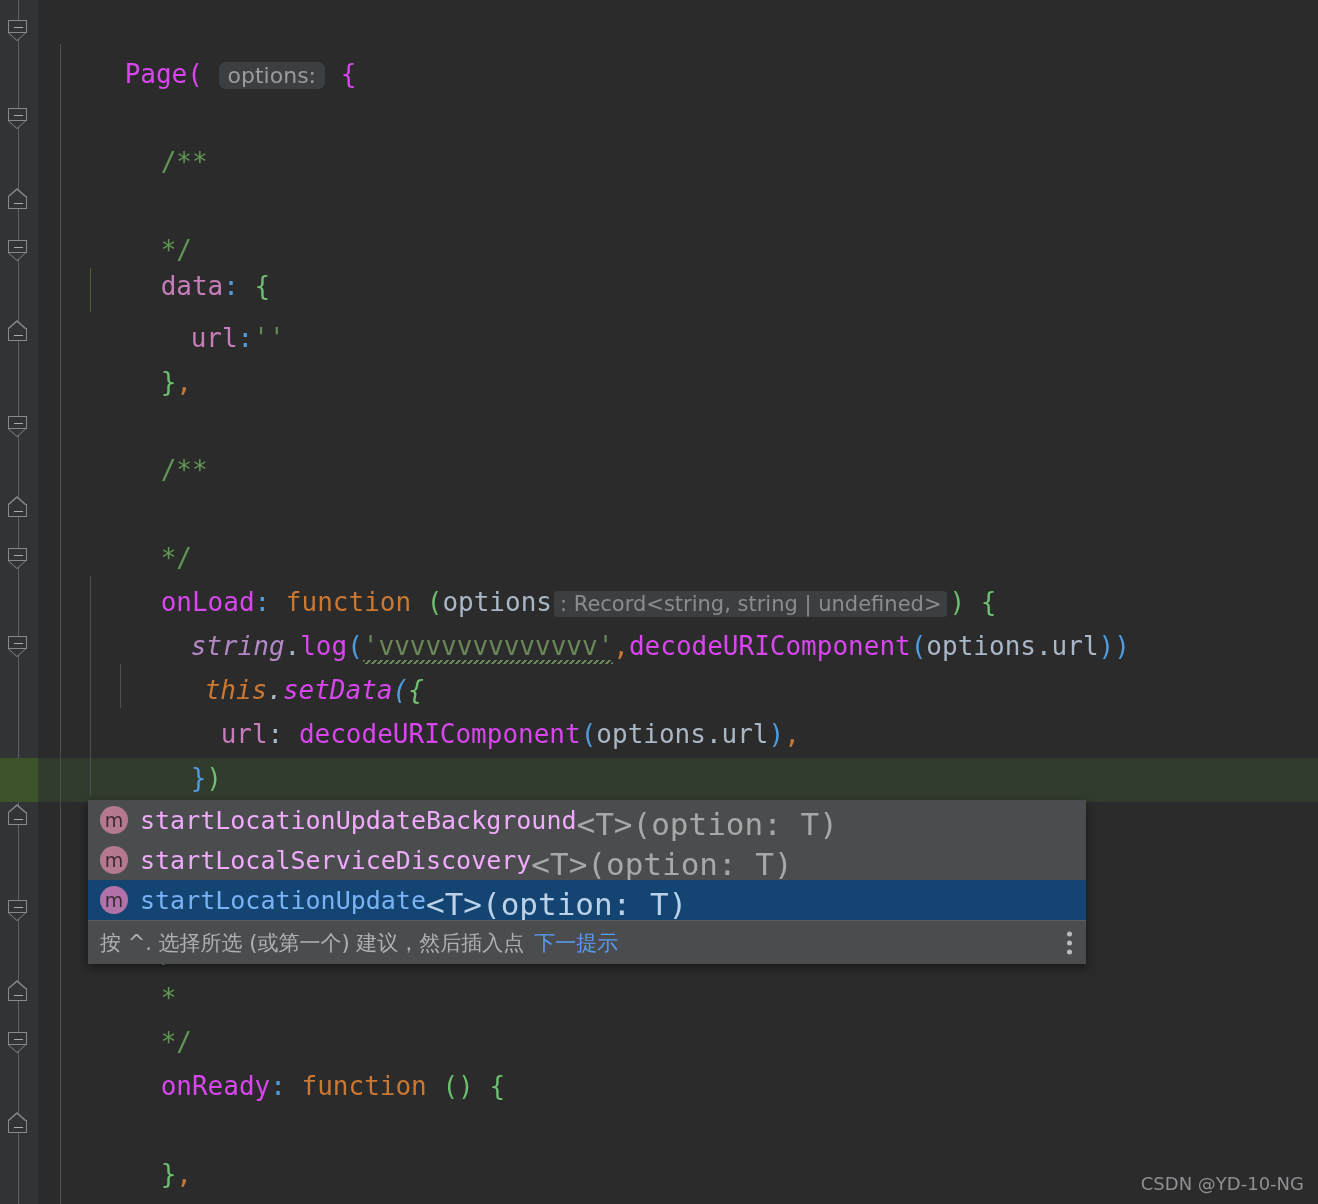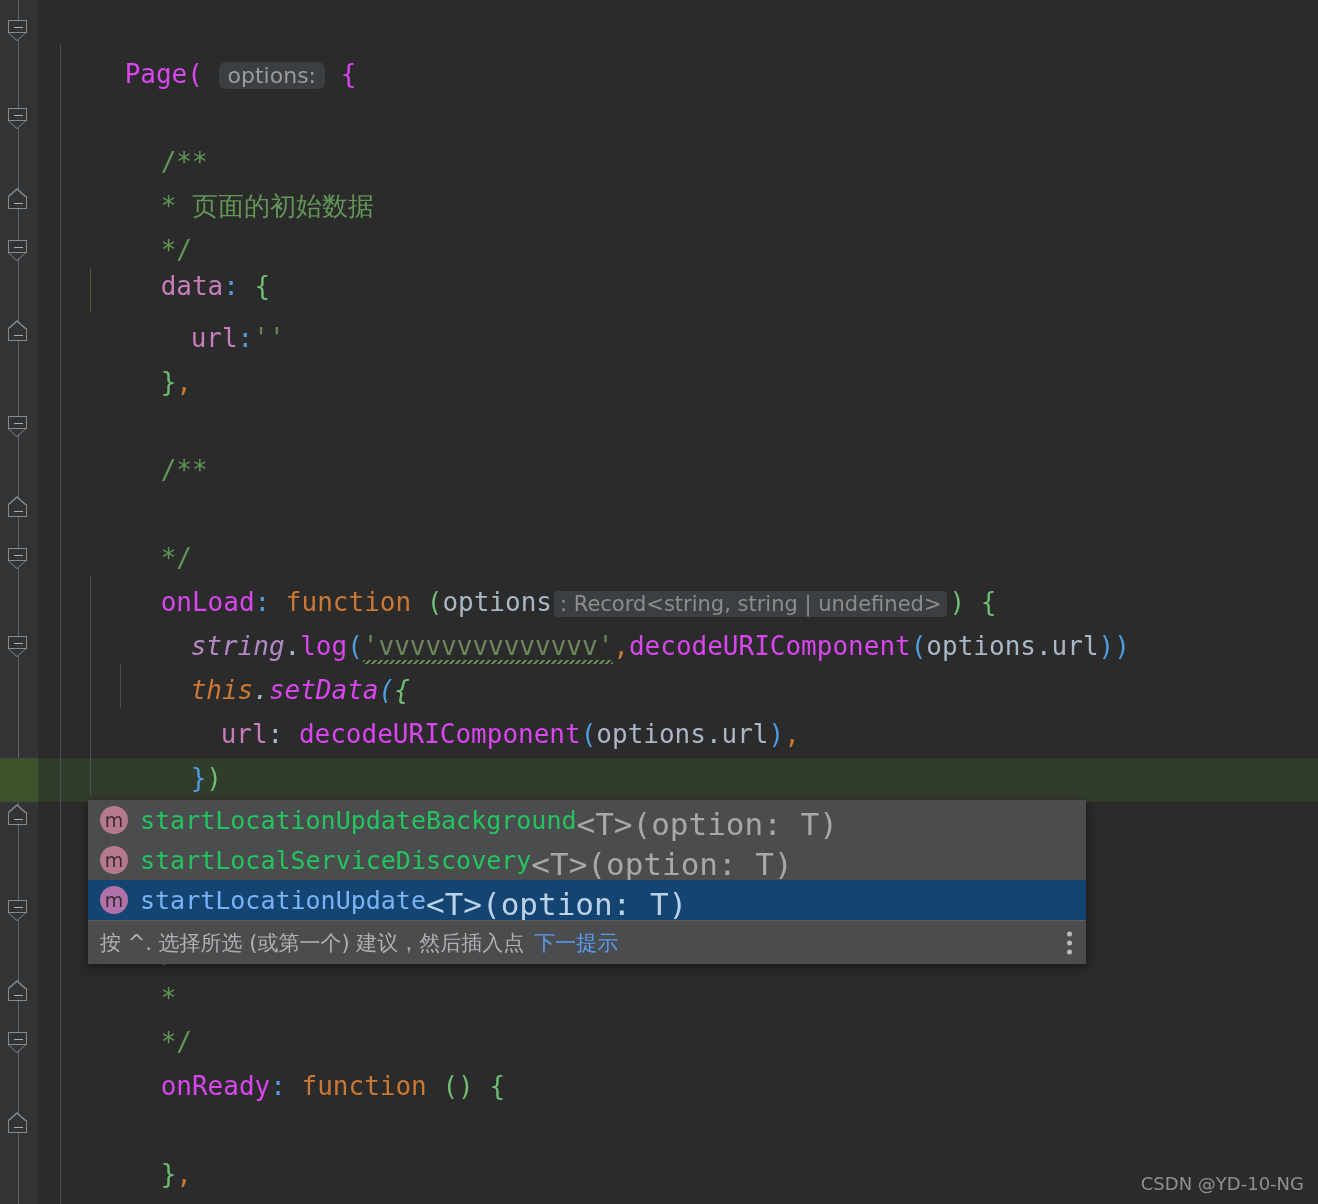--- a/index.html
+++ b/index.html
@@ -200,9 +200,6 @@
     <span>/**</span>
   </div>
 
-  <div class="ln cmt" style="top:140px;left:60px;">
-    <span>*</span><span> </span><span>页面的初始数据</span>
-  </div>
 
   <div class="ln cmt" style="top:184px;left:60px;">
     <span>*/</span>

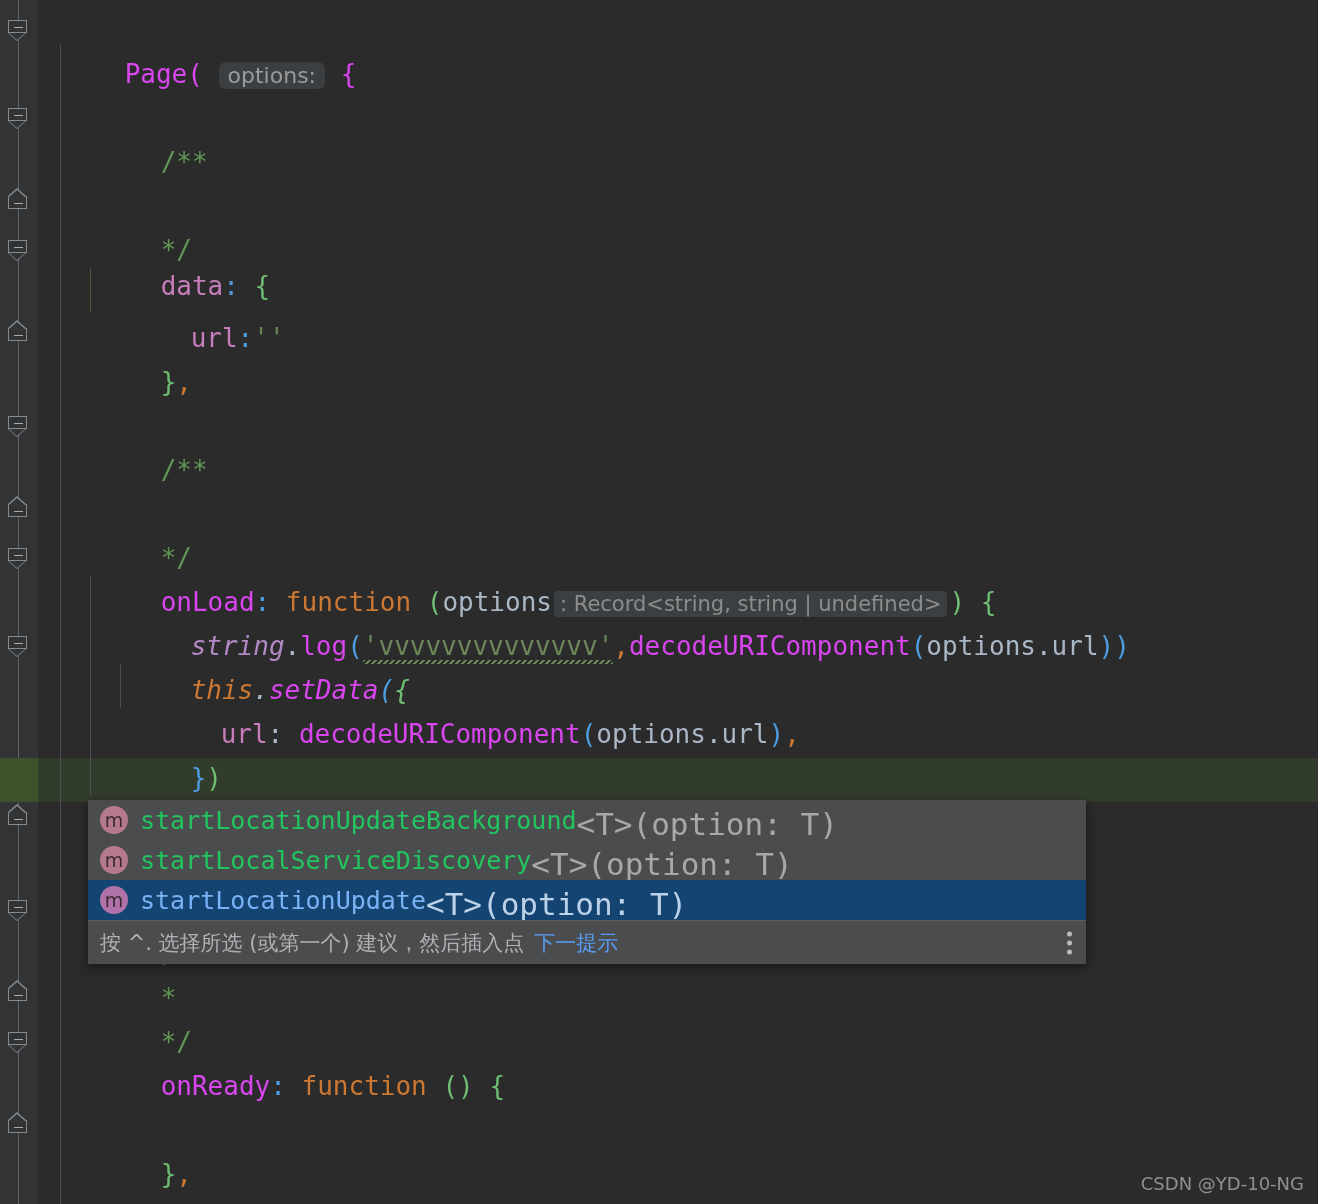--- a/index.html
+++ b/index.html
@@ -234,7 +234,7 @@
     <span class="cons">string</span><span class="punct">.</span><span class="fn">log</span><span class="br2">(</span><span class="str sq-green">'vvvvvvvvvvvvvv'</span><span class="br3">,</span><span class="fn">decodeURIComponent</span><span class="br2">(</span><span class="ident">options.url</span><span class="br2">)</span><span class="br2">)</span>
   </div>
 
-  <div class="ln" style="top:624px;left:90px;font-style:italic;">
+  <div class="ln" style="top:624px;left:104px;font-style:italic;">
     <span class="kw">this</span><span class="punct">.</span><span class="fn">setData</span><span class="br2">(</span><span class="br1">{</span>
   </div>
 

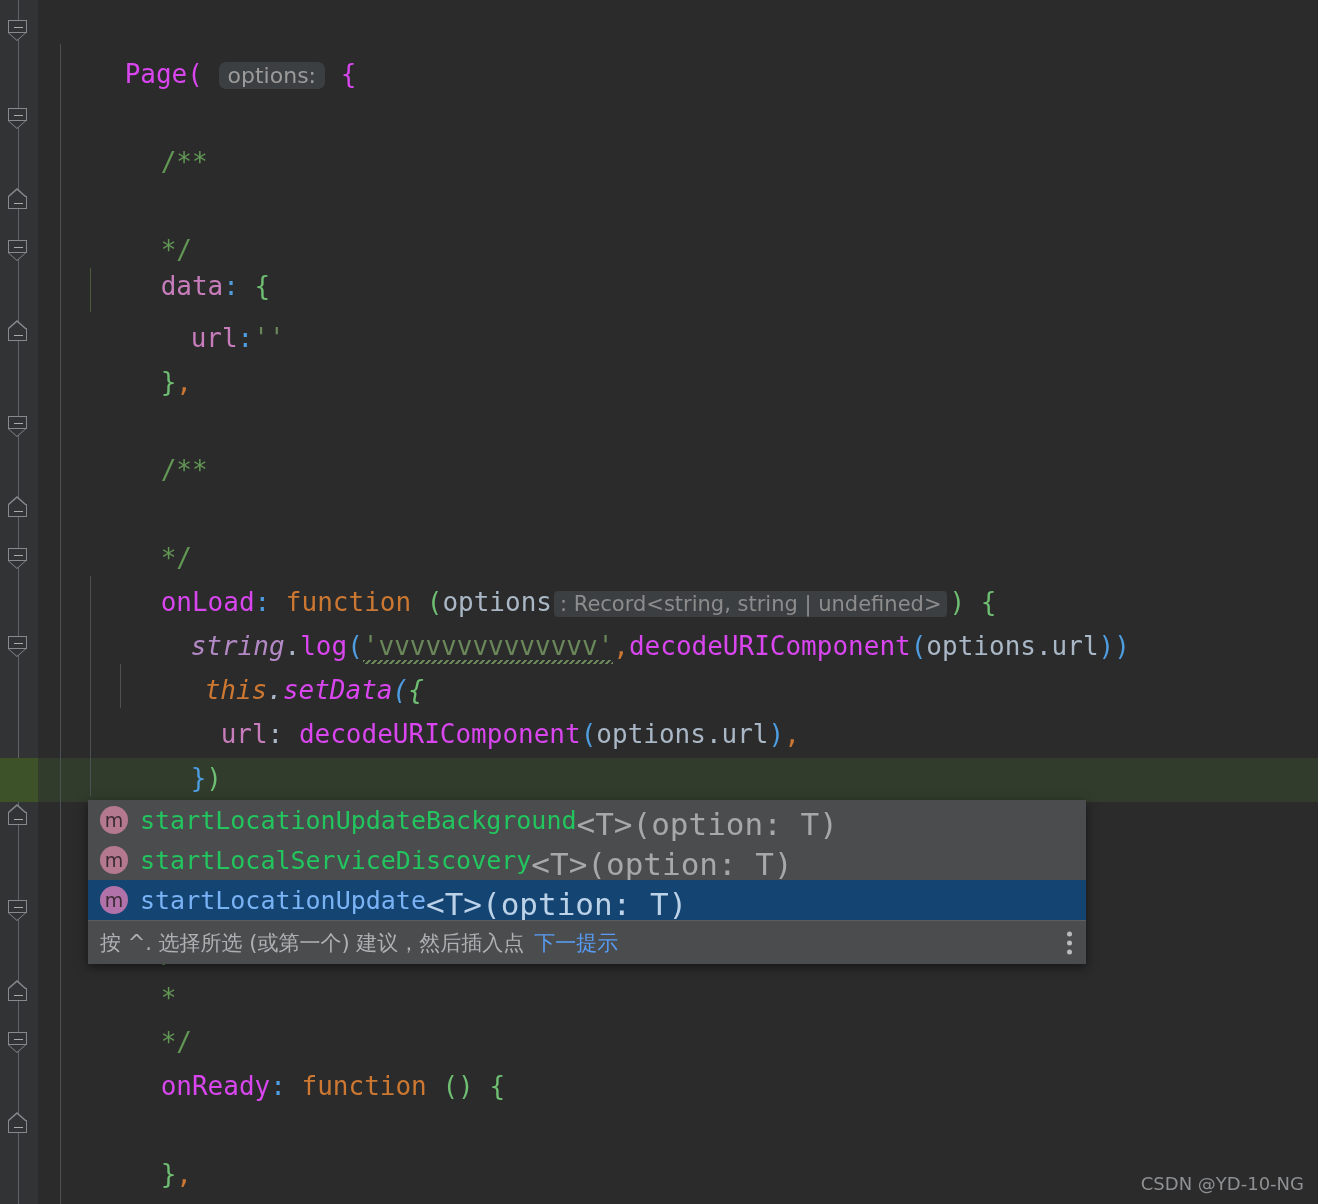--- a/index.html
+++ b/index.html
@@ -73,7 +73,7 @@
         display:flex;align-items:center;justify-content:center;flex:0 0 auto;
         font-family:"DejaVu Sans","Liberation Sans",sans-serif;font-size:19px;margin-right:12px;}
   .crow.sel .mico{background:#b072a8;}
-  .cname{color:#22c55e;font-size:25px;font-family:"DejaVu Sans Mono","Liberation Mono",monospace;white-space:pre;}
+  .cname{color:#f0abfc;font-size:25px;font-family:"DejaVu Sans Mono","Liberation Mono",monospace;white-space:pre;}
   .crow.sel .cname{color:#7ab3f5;}
   .csig{color:#a8a8a8;font-size:31px;font-family:"DejaVu Sans Mono","Liberation Mono",monospace;white-space:pre;margin-top:8px;}
   .crow.sel .csig{color:#bcd2e8;}

